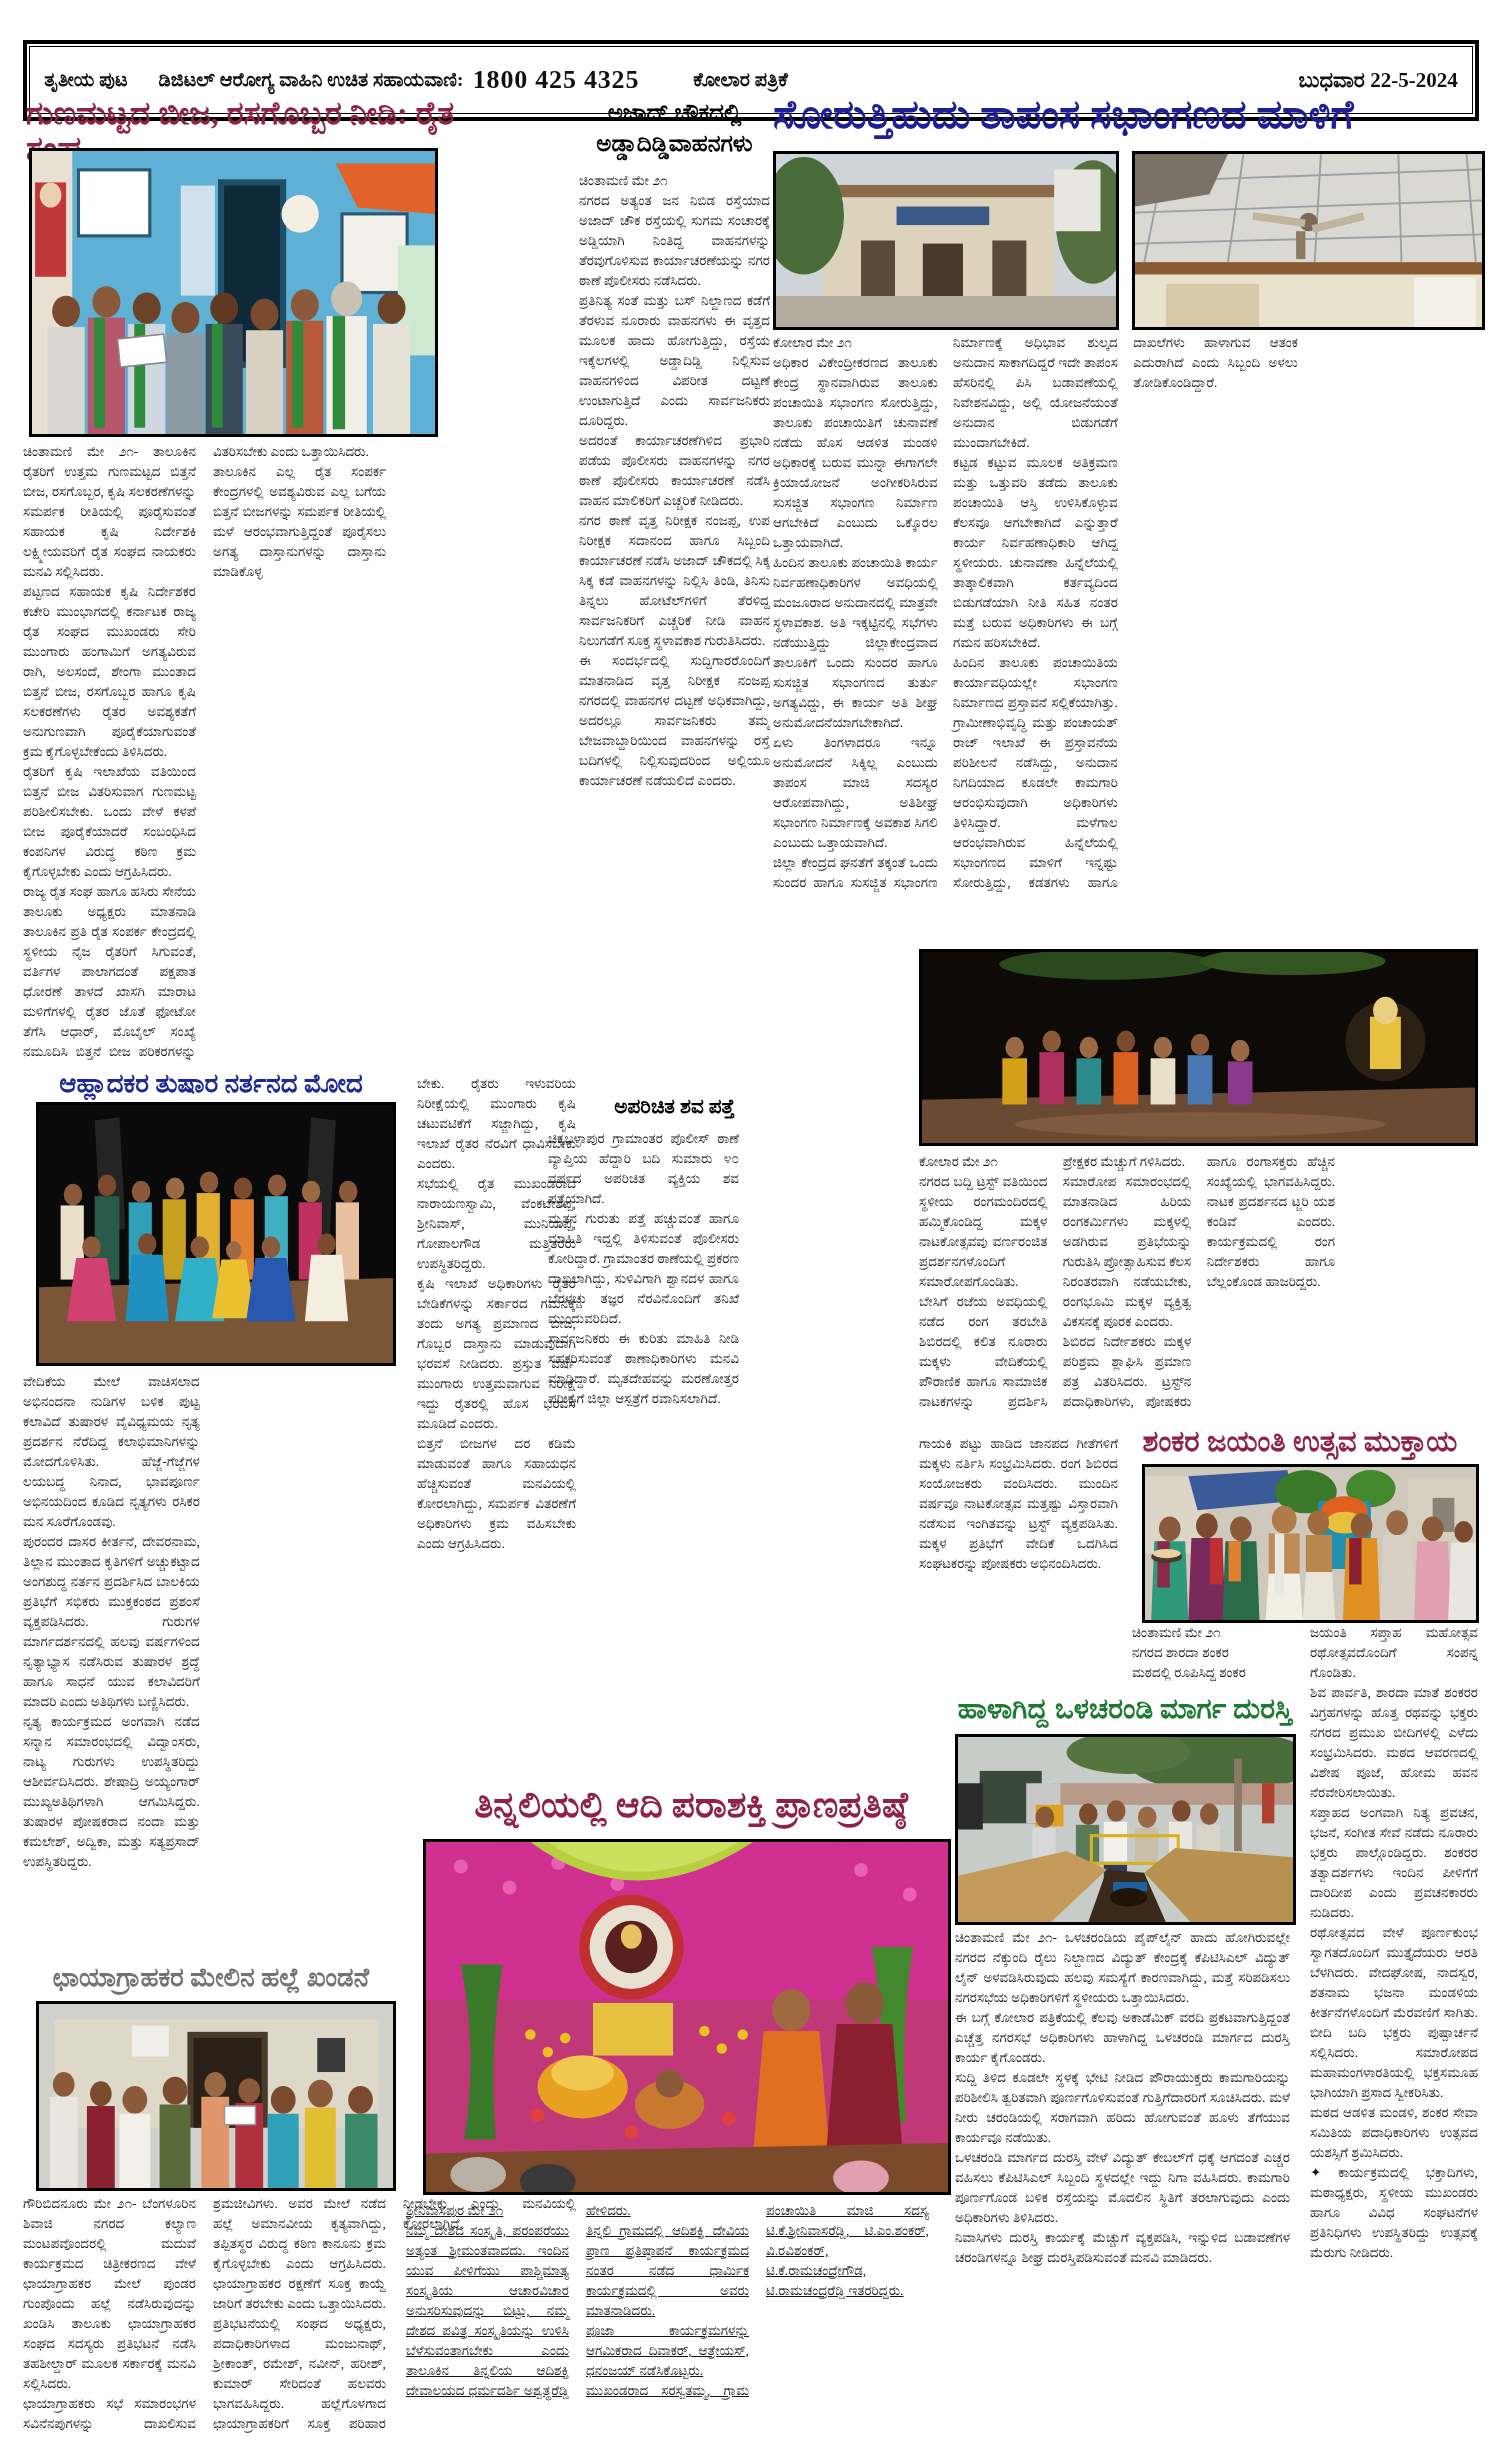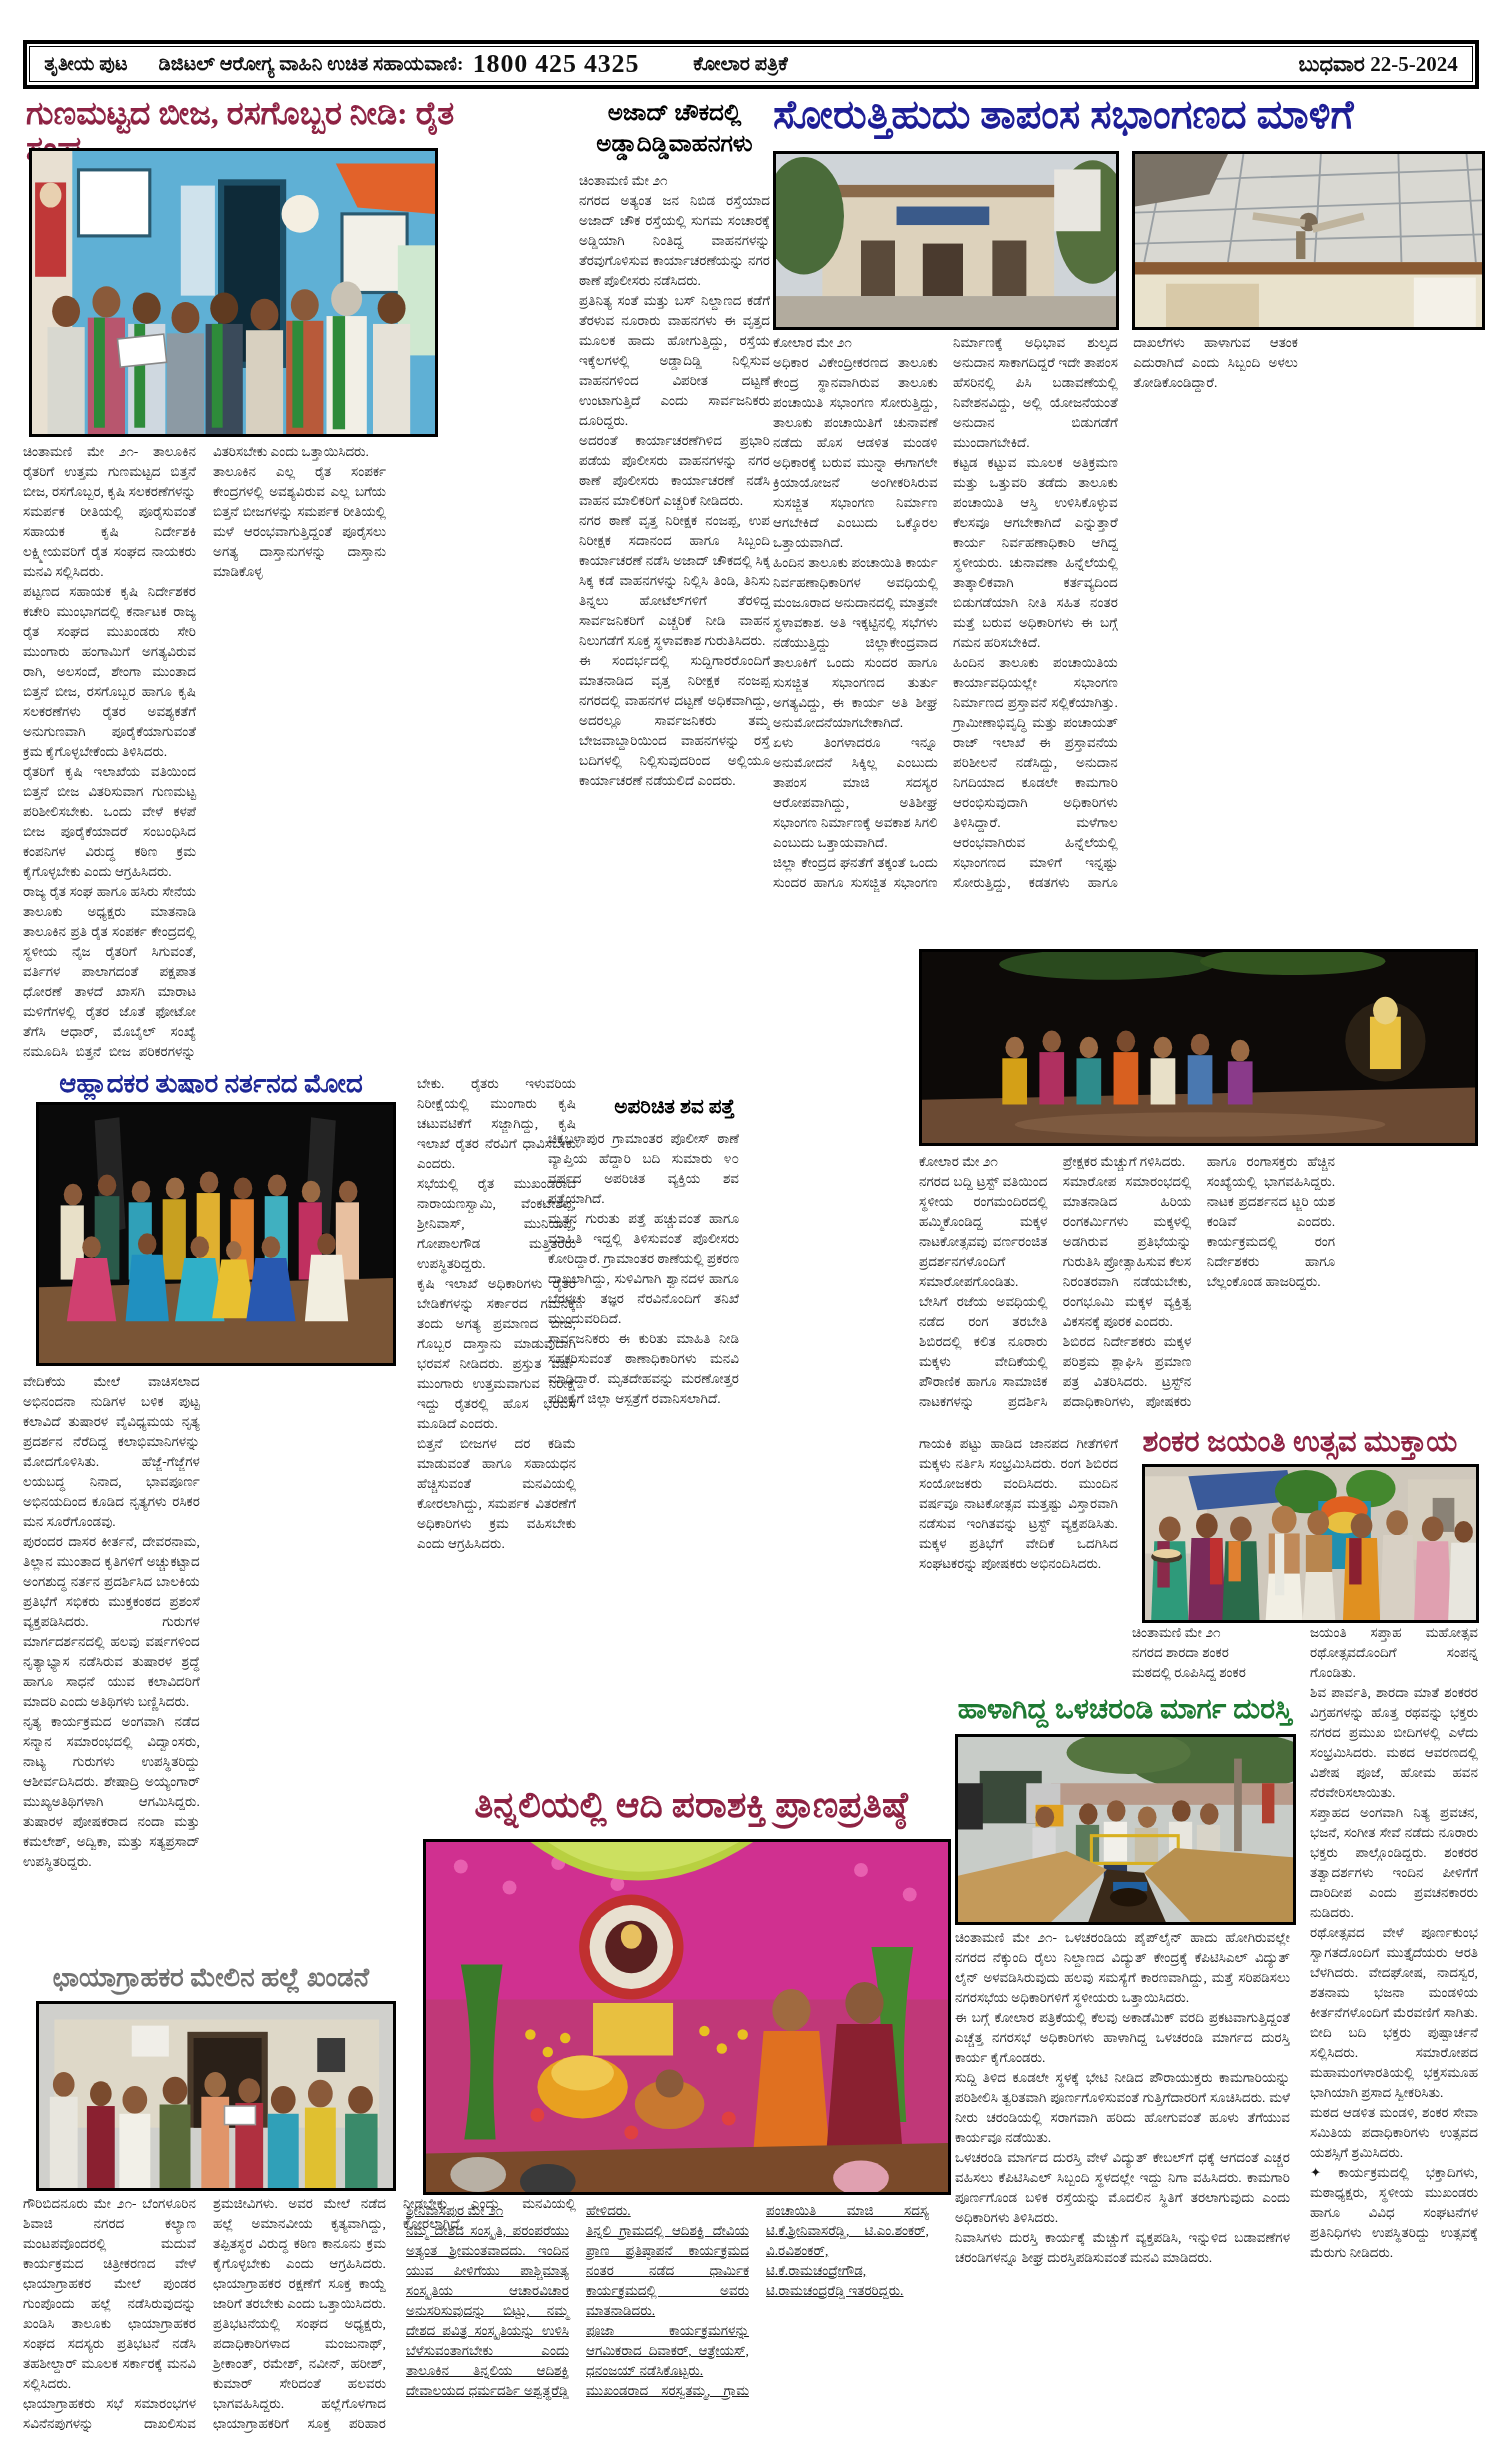--- a/index.html
+++ b/index.html
@@ -9,7 +9,7 @@
   
   .mast-outer{border:4.6px solid #000;background:#fff;}
   .mast-inner{border:1.5px solid #000;margin:2.3px;height:34px;display:flex;align-items:center;
-              padding:0 14px;gap:31px;}
+              padding:16px 14px;gap:31px;}
   .mast-item{font-weight:bold;font-size:19.3px;white-space:nowrap;}
   .mast-number{font-size:26px;font-weight:bold;letter-spacing:0.8px;}
   .mast-date{margin-left:auto;font-size:21px;font-weight:bold;}

